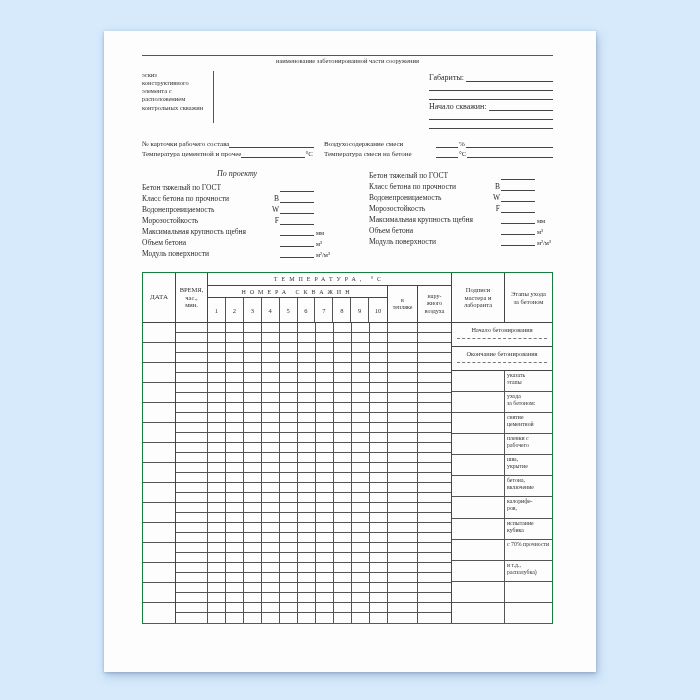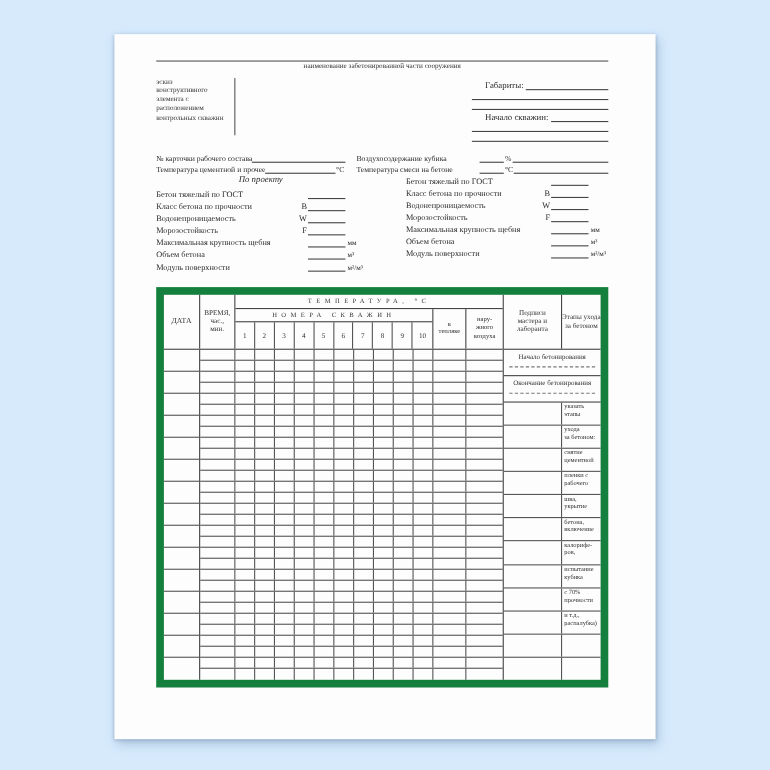--- a/index.html
+++ b/index.html
@@ -16,7 +16,7 @@
   .sketch{font-size:6.5px;line-height:1.25;white-space:pre-line;width:72px;padding-right:8px;
           border-right:1px solid #555;height:52px;color:#333;}
   .gab-block{margin-left:auto;width:124px;font-size:8px;}
-  .gab-label-row{display:flex;align-items:flex-end;height:11px;margin-left:12px;}
+  .gab-label-row{display:flex;align-items:flex-end;height:11px;}
   .gab-label{white-space:nowrap;padding-right:2px;}
   .fill-line{flex:1;border-bottom:1px solid #444;height:9px;}
   .u-line{border-bottom:1px solid #444;height:9px;}

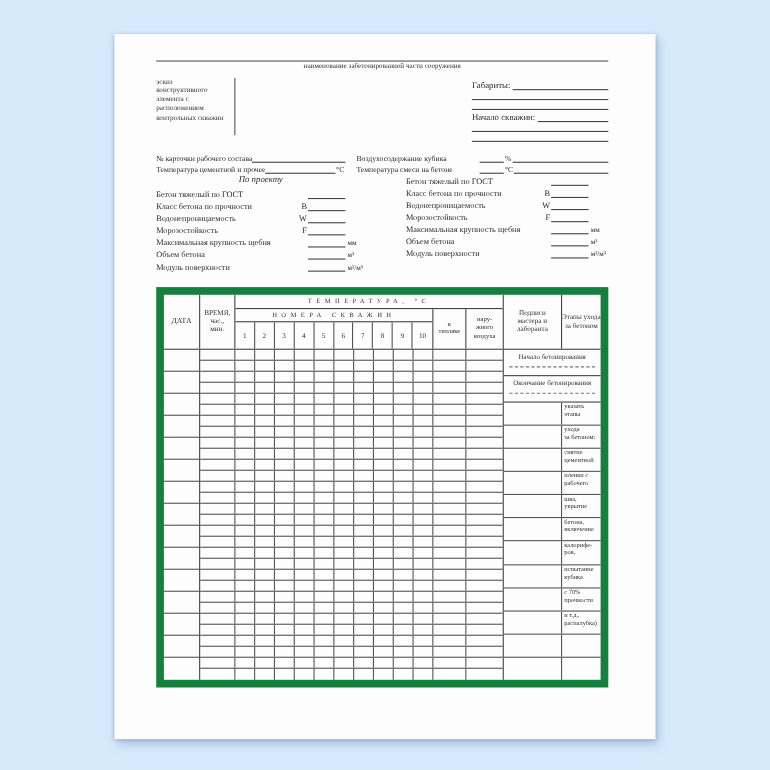--- a/index.html
+++ b/index.html
@@ -124,7 +124,7 @@
             <div class="lbl">№ карточки рабочего состава</div>
             <div class="fill-line"></div>
           </div>
-          <div class="mix-mid">Воздухосодержание кубика</div>
+          <div class="mix-mid">Воздухосодержание смеси</div>
           <div class="mix-right">
             <div class="short-line"></div>
             <div class="unit">%</div>

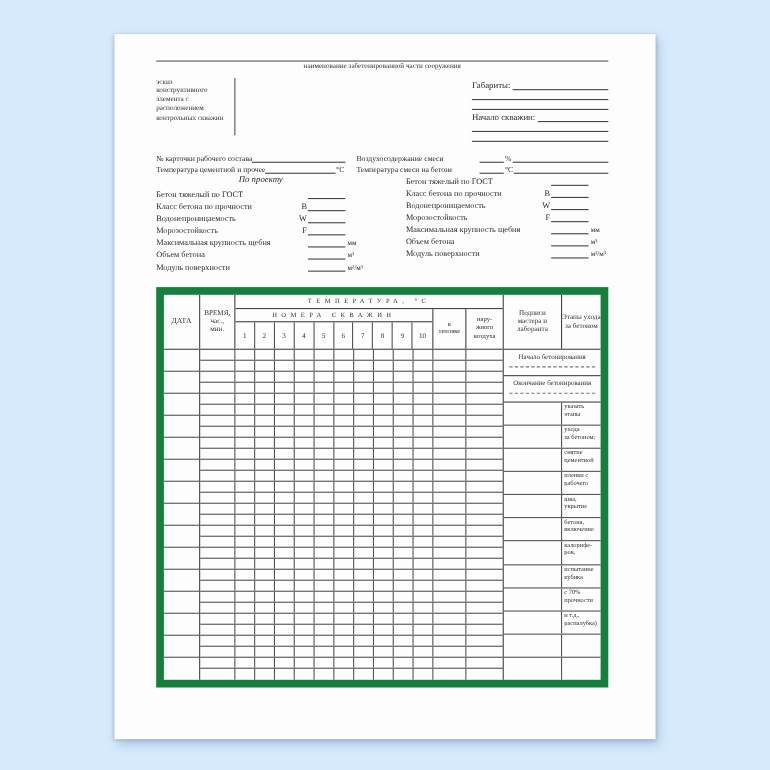--- a/index.html
+++ b/index.html
@@ -31,7 +31,7 @@
   .unit{padding:0 1px;white-space:nowrap;}
 
   .doc-title{text-align:center;font-weight:bold;font-size:13px;margin-top:6px;}
-  .spec-cols{display:flex;margin-top:0;font-family:Liberation Serif, serif;}
+  .spec-cols{display:flex;margin-top:11px;font-family:Liberation Serif, serif;}
   .spec-col{width:190px;font-size:7.5px;}
   .spec-col.right{margin-left:auto;width:184px;}
   .spec-title{text-align:center;font-style:italic;font-size:8px;height:12px;}

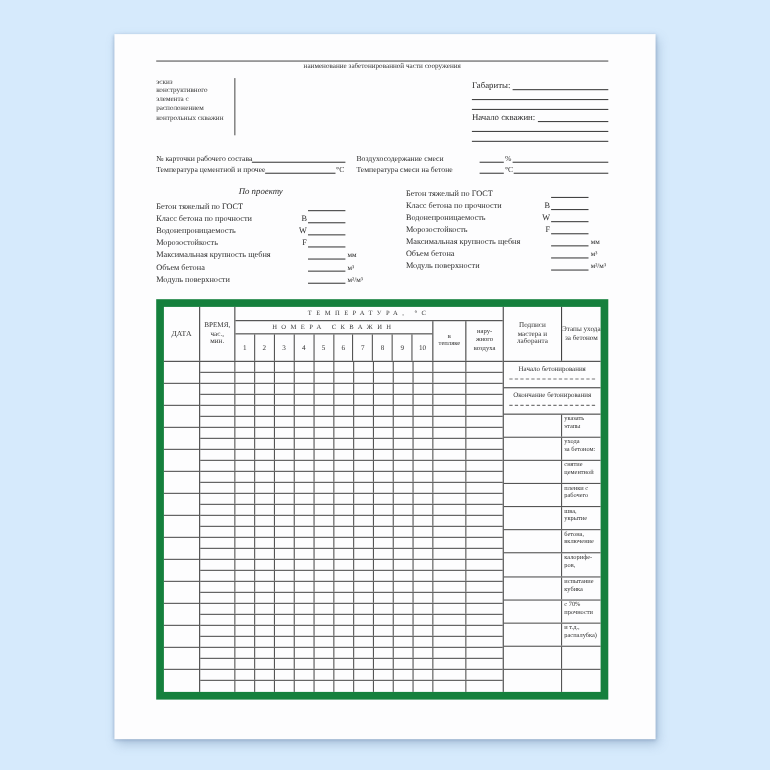--- a/index.html
+++ b/index.html
@@ -42,7 +42,7 @@
   .spec-val .vline{width:34px;border-bottom:1px solid #444;height:8px;}
   .spec-val .suffix{min-width:18px;padding-left:2px;font-size:6.5px;white-space:nowrap;}
 
-  .temp-table{margin-top:14px;width:411px;border:7px solid #15803d;display:flex;font-size:6.5px;color:#333;}
+  .temp-table{margin-top:14px;width:411px;border:1px solid #15803d;display:flex;font-size:6.5px;color:#333;}
   .hcell{display:flex;align-items:center;justify-content:center;text-align:center;white-space:pre-line;line-height:1.2;}
   .tl{width:308px;display:flex;flex-direction:column;}
   .tl-header{height:50px;display:flex;border-bottom:1px solid #444;}

